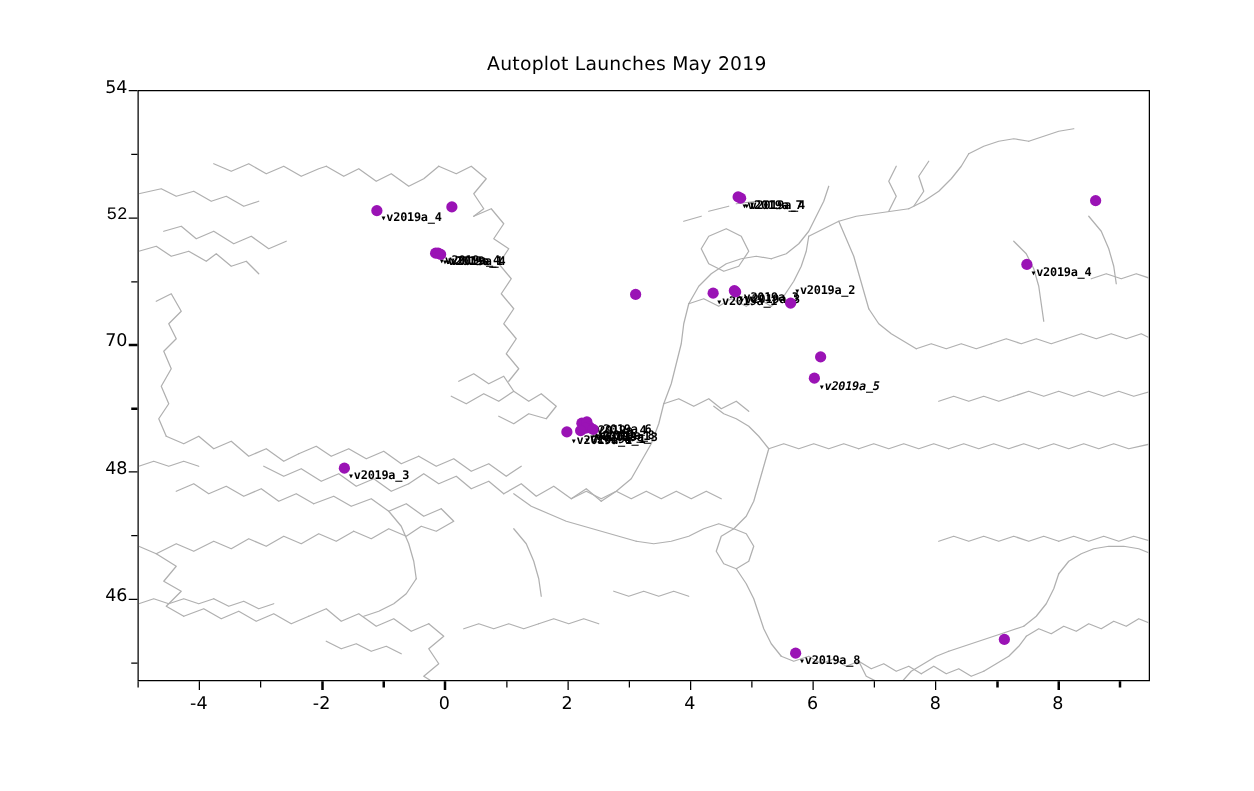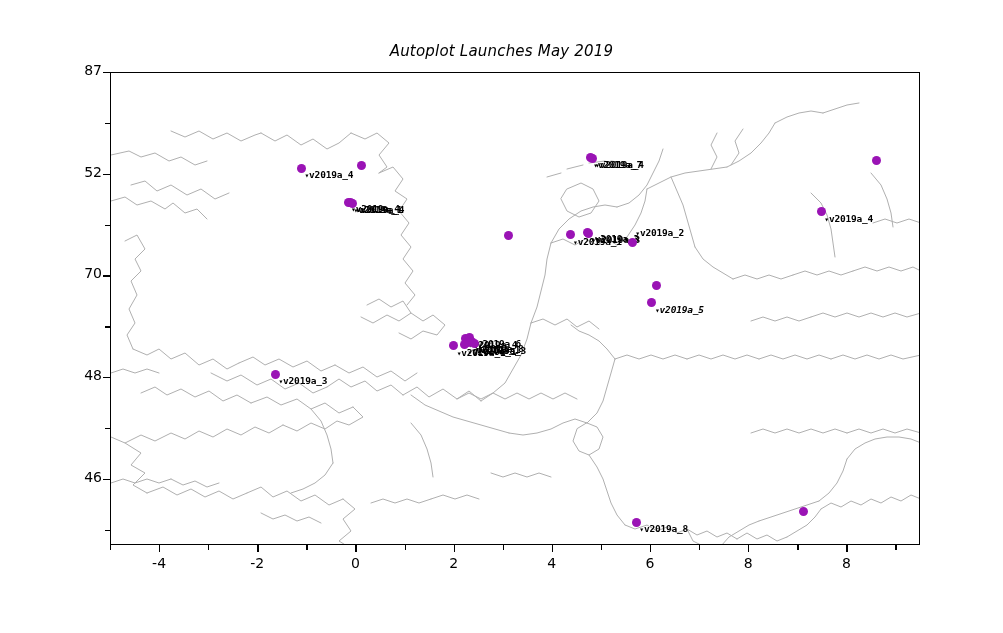--- a/index.html
+++ b/index.html
@@ -10,7 +10,7 @@
 
   #plot-title{
     position:absolute; left:0; top:42px; width:1003px;
-    text-align:center; font-size:15px; color:#000; letter-spacing:0.2px;font-style:italic;
+    text-align:center; font-size:15px; color:#000; letter-spacing:0.2px;
   }
 
   

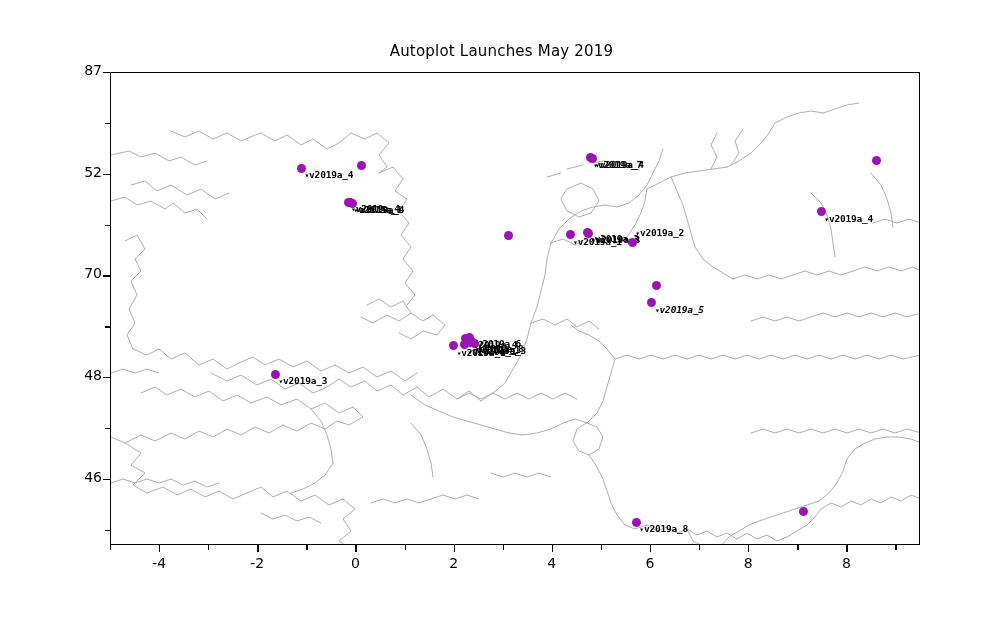--- a/index.html
+++ b/index.html
@@ -251,7 +251,7 @@
       <div class="tick ytick" style="left: 103px; top: 173.72px; width: 7px;"></div>
       <div class="ylab" style="left: 52px; top: 173.72px;">52</div>
       <div class="tick ytick" style="left: 103px; top: 72px; width: 7px;"></div>
-      <div class="ylab" style="left: 52px; top: 72px;">87</div>
+      <div class="ylab" style="left: 52px; top: 72px;">54</div>
       <div class="tick ytick" style="left: 105px; top: 529.742px; width: 5px;"></div>
       <div class="tick ytick" style="left: 105px; top: 428.022px; width: 5px;"></div>
       <div class="tick ytick" style="left: 105px; top: 326.301px; width: 5px;"></div>

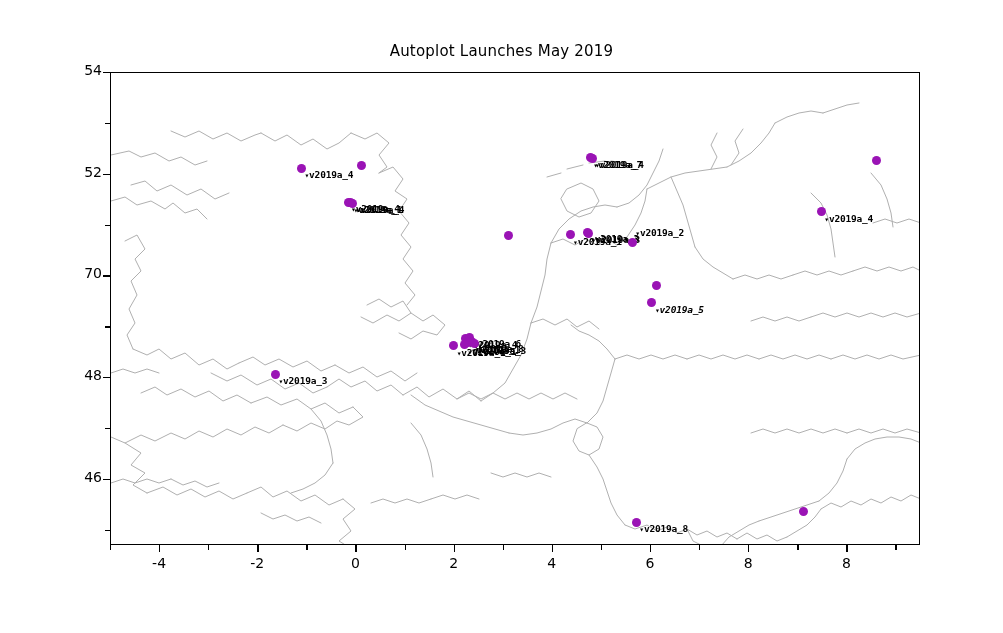--- a/index.html
+++ b/index.html
@@ -249,7 +249,7 @@
       <div class="tick ytick" style="left: 103px; top: 275.441px; width: 7px;"></div>
       <div class="ylab" style="left: 52px; top: 275.441px;">70</div>
       <div class="tick ytick" style="left: 103px; top: 173.72px; width: 7px;"></div>
-      <div class="ylab" style="left: 52px; top: 173.72px;">52</div>
+      <div class="ylab" style="left: 52px; top: 173.72px; font-family: Liberation Mono, monospace;">52</div>
       <div class="tick ytick" style="left: 103px; top: 72px; width: 7px;"></div>
       <div class="ylab" style="left: 52px; top: 72px;">54</div>
       <div class="tick ytick" style="left: 105px; top: 529.742px; width: 5px;"></div>

